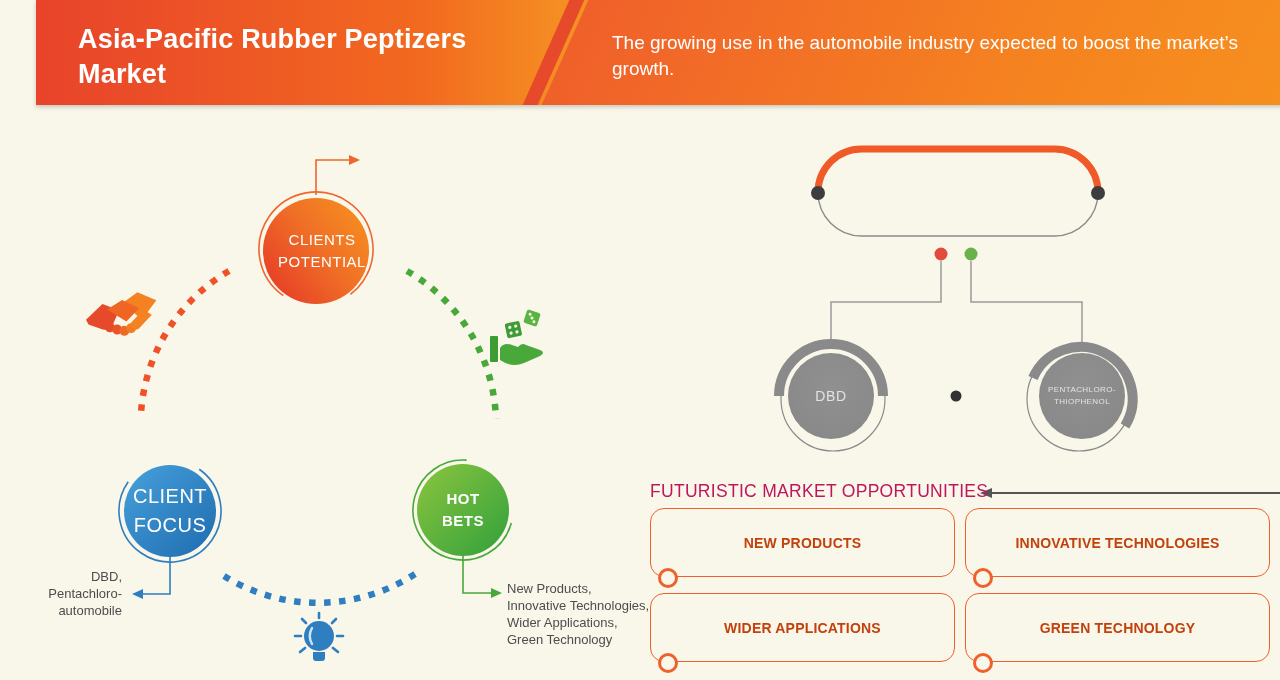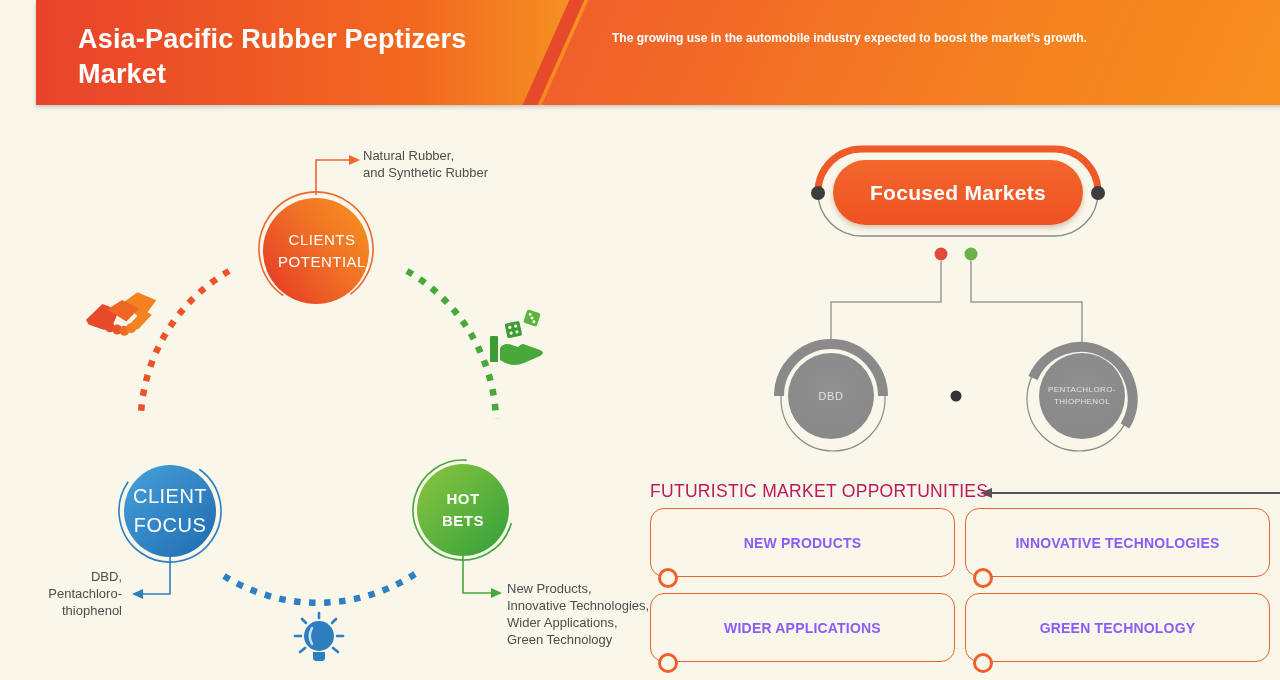--- a/index.html
+++ b/index.html
@@ -25,7 +25,7 @@
   .header-title{position:absolute;left:42px;top:22px;width:470px;color:#fff;
     font-size:27px;line-height:1.3;font-weight:bold;letter-spacing:.2px;z-index:3;}
   .header-subtitle{position:absolute;left:576px;top:30px;width:668px;color:#fff;
-    font-size:12px;line-height:1.38;font-weight:700;z-index:3;}
+    font-size:19px;line-height:1.38;font-weight:400;z-index:3;}
   svg.layer{position:absolute;left:0;top:0;z-index:1;}
   .pre{white-space:pre-line;}
 

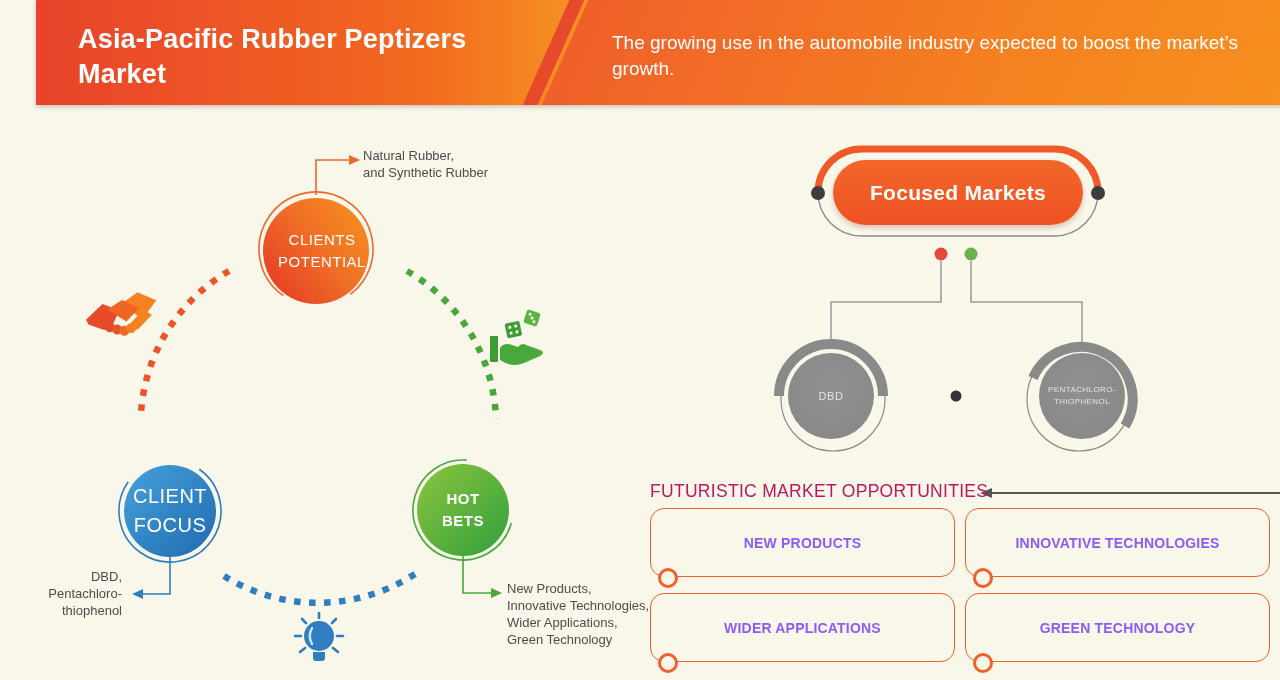--- a/index.html
+++ b/index.html
@@ -135,8 +135,6 @@
 BETS</div>
   </div>
 
-  <div class="annotation ann-natural pre">Natural Rubber,
-and Synthetic Rubber</div>
   <div class="annotation ann-dbd pre">DBD,
 Pentachloro-
 thiophenol</div>

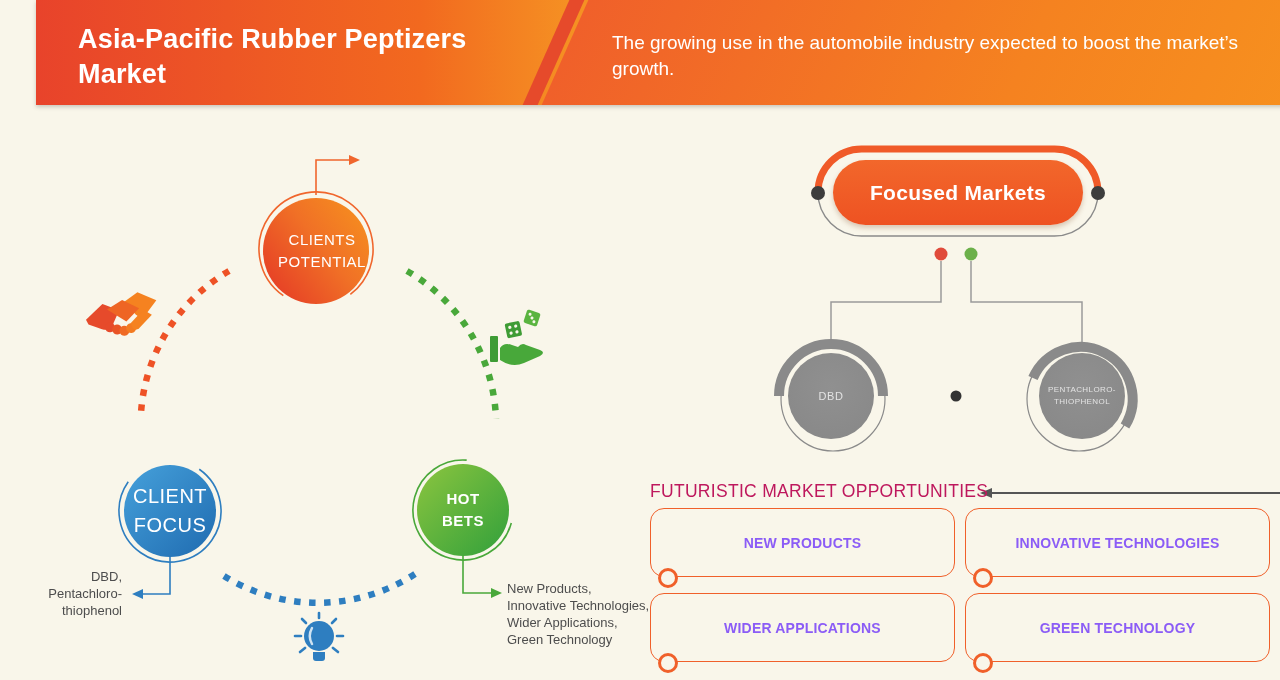--- a/index.html
+++ b/index.html
@@ -189,9 +189,6 @@
     </g>
   </svg>
 
-  <div class="pill">
-    <span>Focused Markets</span>
-  </div>
 
   <div class="gray-bubble gb-dbd">
     <div class="pre">DBD</div>

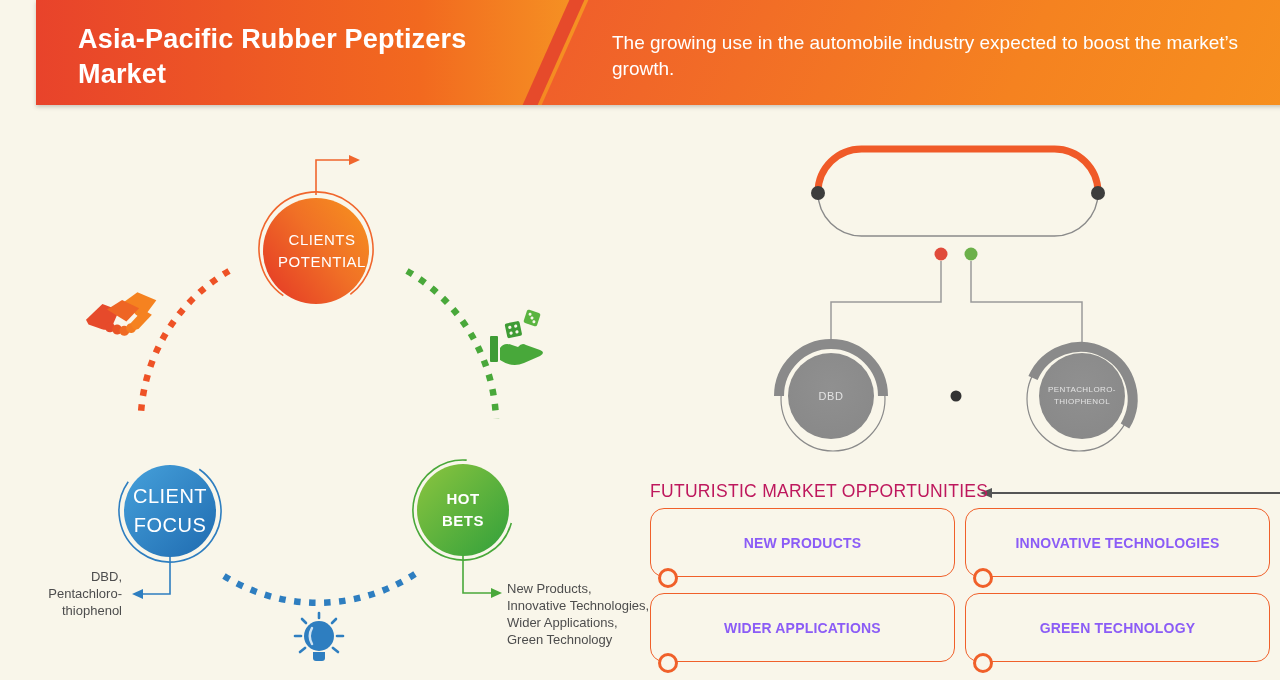--- a/index.html
+++ b/index.html
@@ -54,7 +54,7 @@
   .gray-bubble{position:absolute;width:86px;height:86px;border-radius:50%;
     background:radial-gradient(circle at 50% 40%, #909090 0%, #878787 100%);
     display:flex;align-items:center;justify-content:center;color:#E3E3E3;text-align:center;z-index:2;}
-  .gb-dbd{left:788px;top:353px;font-size:11px;letter-spacing:.6px;}
+  .gb-dbd{left:788px;top:353px;font-size:14px;letter-spacing:.6px;}
   .gb-penta{left:1039px;top:353px;font-size:8px;letter-spacing:.4px;line-height:1.5;}
 
   

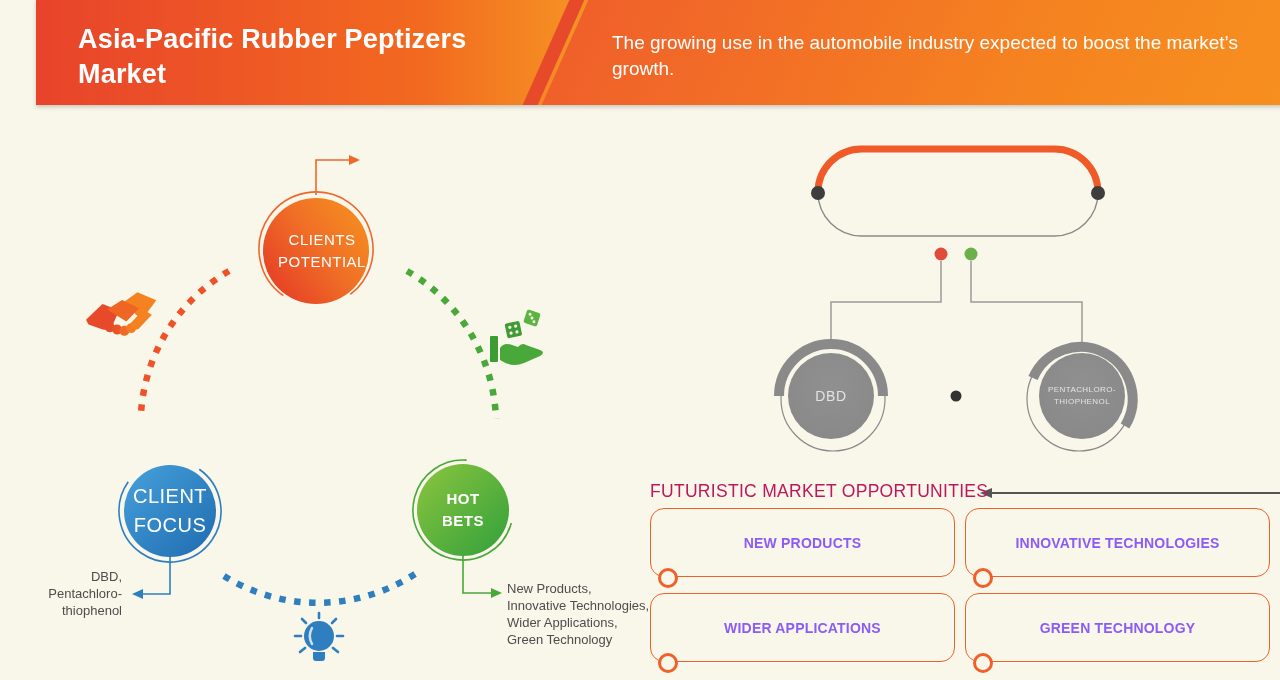--- a/index.html
+++ b/index.html
@@ -62,7 +62,7 @@
     font-weight:500;letter-spacing:.3px;z-index:2;}
   .opp-box{position:absolute;width:305px;height:69px;border:1.5px solid var(--orange);
     border-radius:14px;display:flex;align-items:center;justify-content:center;z-index:2;
-    font-size:14px;font-weight:600;color:#8b5cf6;letter-spacing:.2px;text-align:center;}
+    font-size:14px;font-weight:600;color:#c2410c;letter-spacing:.2px;text-align:center;}
   .opp-1{left:650px;top:508px;} .opp-2{left:965px;top:508px;}
   .opp-3{left:650px;top:593px;} .opp-4{left:965px;top:593px;}
   .corner-ring{position:absolute;left:7px;bottom:-12px;width:20px;height:20px;border-radius:50%;

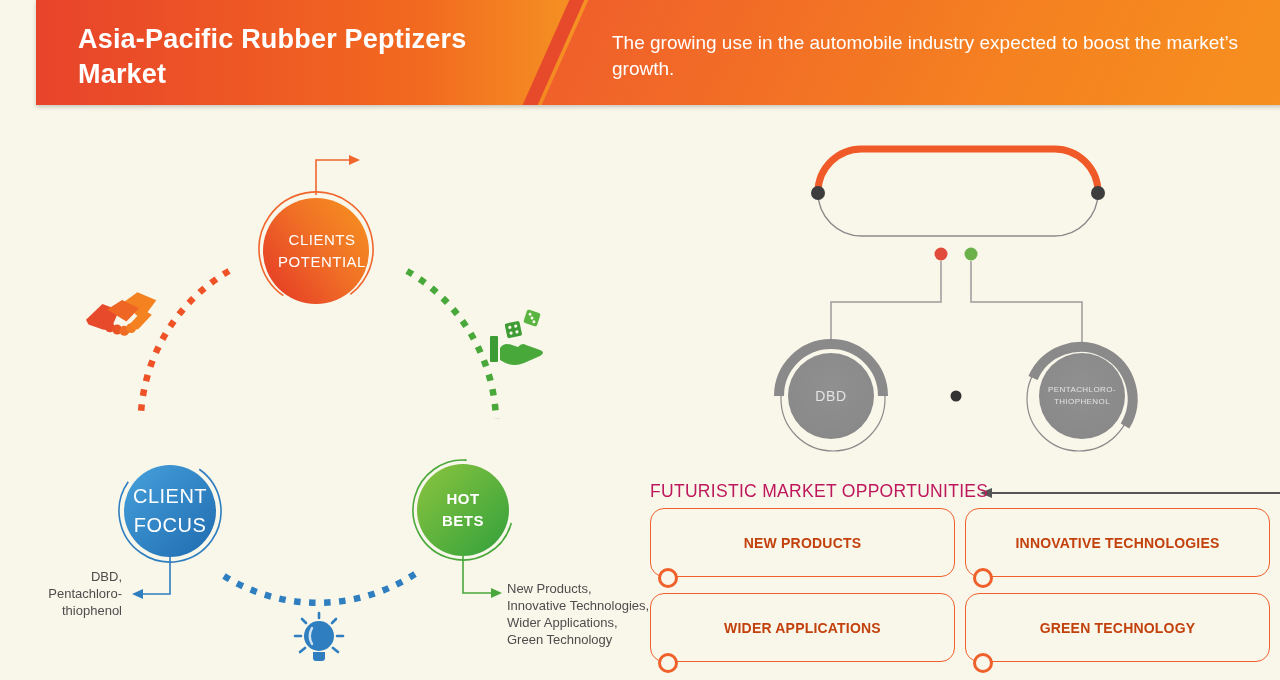--- a/index.html
+++ b/index.html
@@ -137,7 +137,7 @@
 
   <div class="annotation ann-dbd pre">DBD,
 Pentachloro-
-thiophenol</div>
+automobile</div>
   <div class="annotation ann-hot pre">New Products,
 Innovative Technologies,
 Wider Applications,

